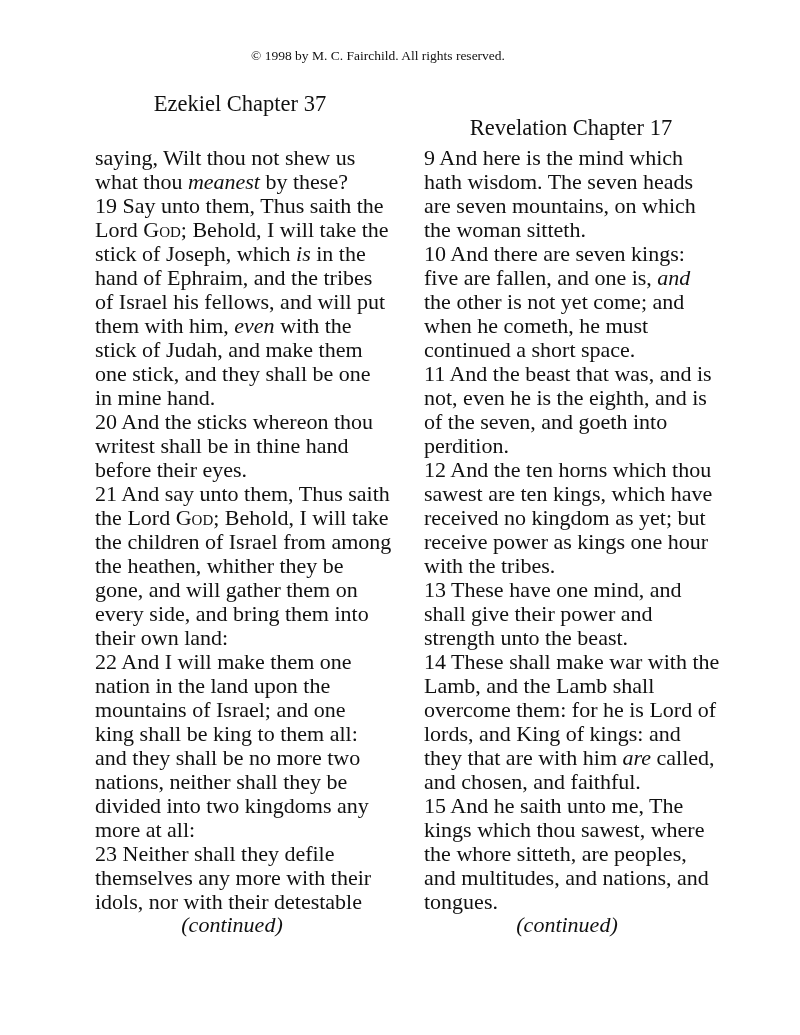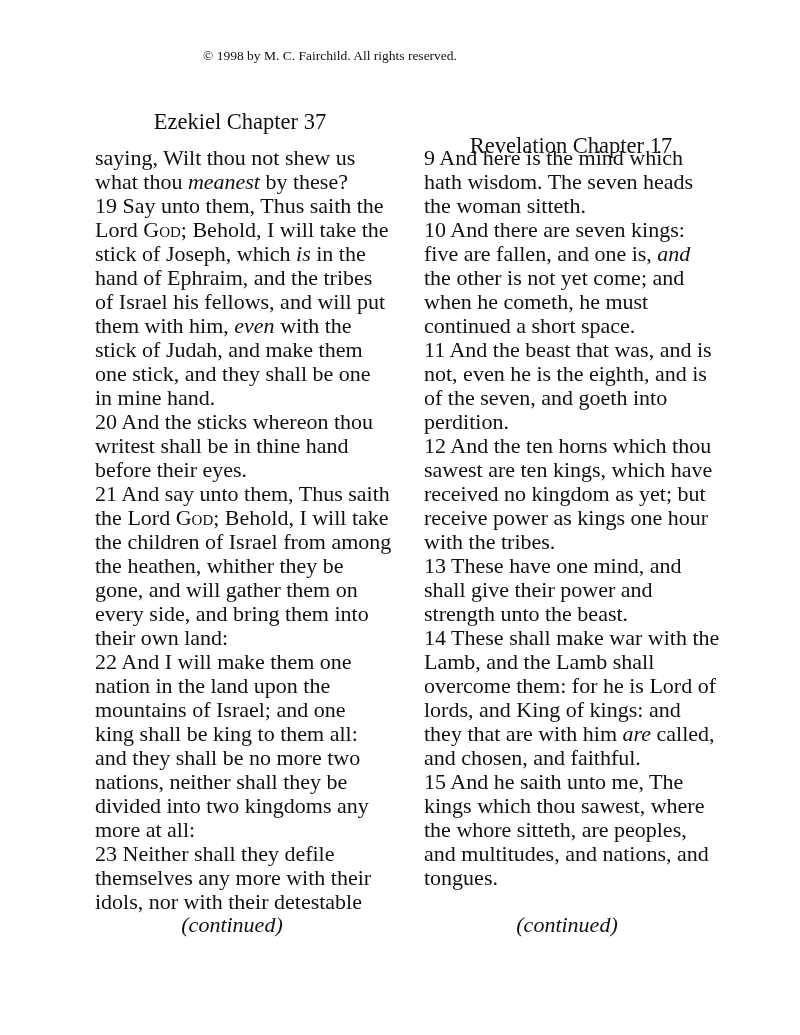--- a/index.html
+++ b/index.html
@@ -23,6 +23,7 @@
       text-align: center;
       font-size: 13.5px;
       line-height: 18px;
+      padding-left: 48px;
     }
     .column {
       position: absolute;

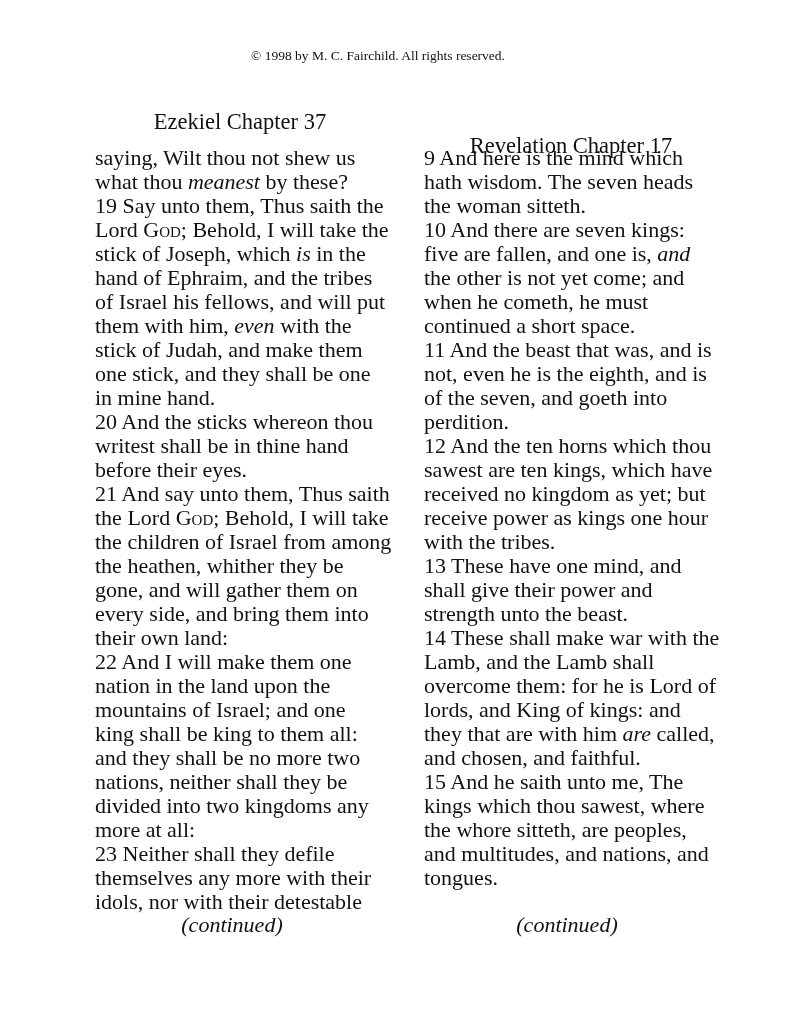--- a/index.html
+++ b/index.html
@@ -33,7 +33,7 @@
     .col-right { left: 424px; width: 300px; }
     .heading {
       position: absolute;
-      top: 108px;
+      top: 90px;
       font-size: 22.5px;
       line-height: 28px;
       white-space: nowrap;

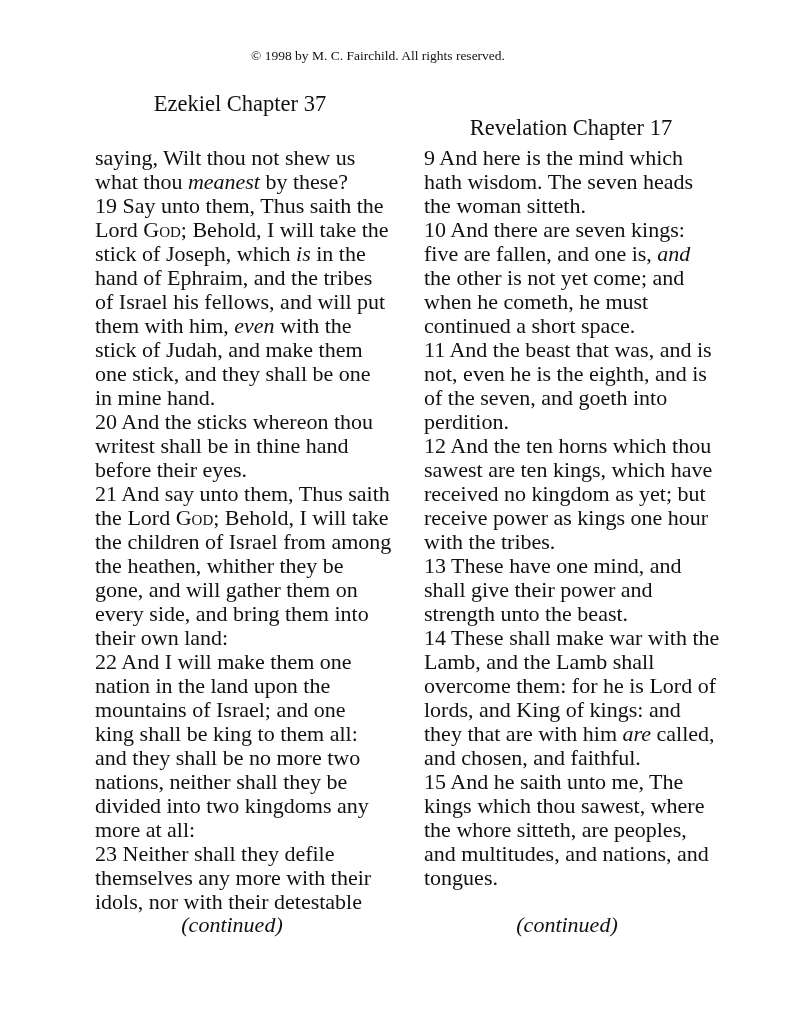--- a/index.html
+++ b/index.html
@@ -119,6 +119,7 @@
   <div class="body-text">
       <span class="line"><span>9 And here is the mind which</span></span>
       <span class="line"><span>hath wisdom. The seven heads</span></span>
+      <span class="line"><span>are seven mountains, on which</span></span>
       <span class="line"><span>the woman sitteth.</span></span>
       <span class="line"><span>10 And there are seven kings:</span></span>
       <span class="line"><span>five are fallen, and one is, </span><i>and</i></span>

